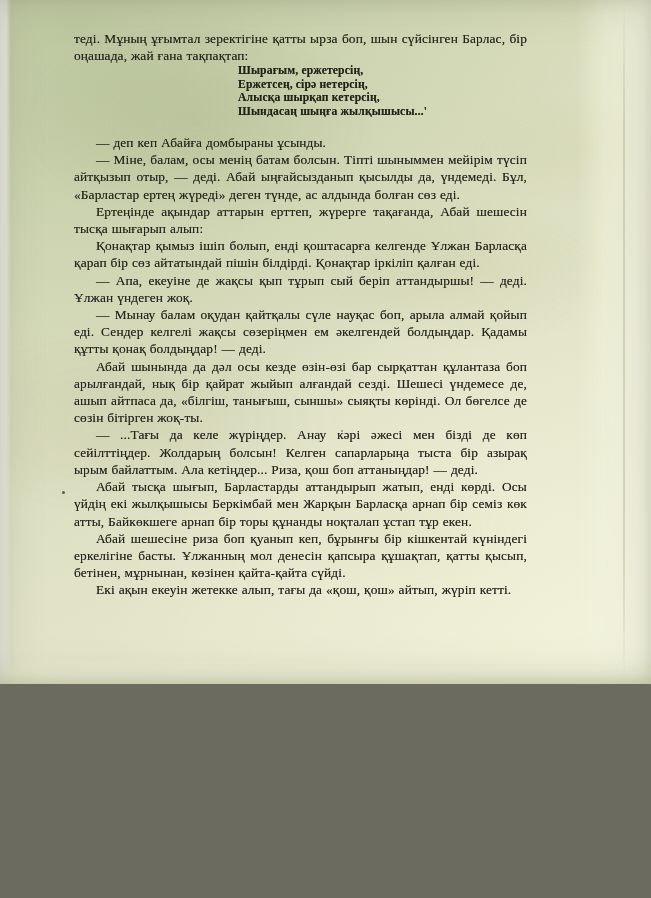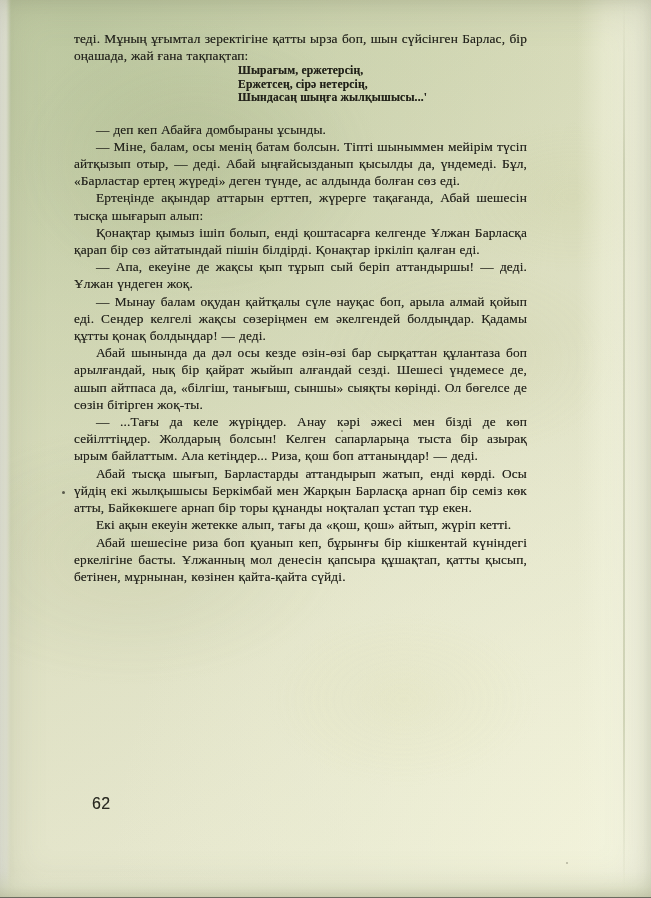--- a/index.html
+++ b/index.html
@@ -16,7 +16,7 @@
   .scan {
     position: relative;
     width: 651px;
-    height: 897px;
+    height: 684px;
     overflow: hidden;
     background: #f0abfc;
   }

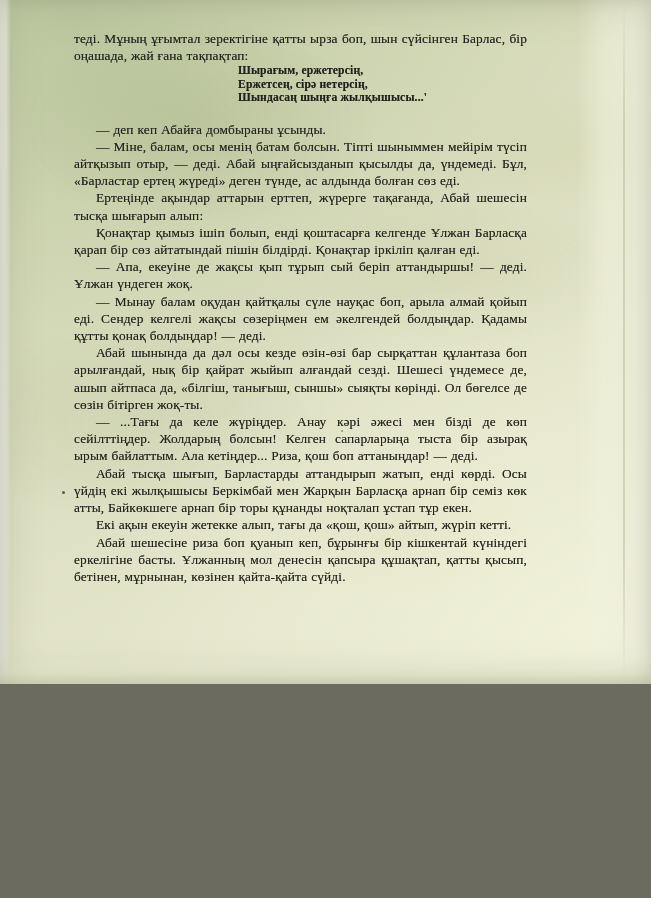--- a/index.html
+++ b/index.html
@@ -190,6 +190,7 @@
     <div class="verse">
       <div class="vline">Шырағым, ержетерсің,</div>
       <div class="vline">Ержетсең, сірә нетерсің,</div>
+      <div class="vline">Алысқа шырқап кетерсің,</div>
       <div class="vline">Шындасаң шыңға жылқышысы...'</div>
     </div>
 

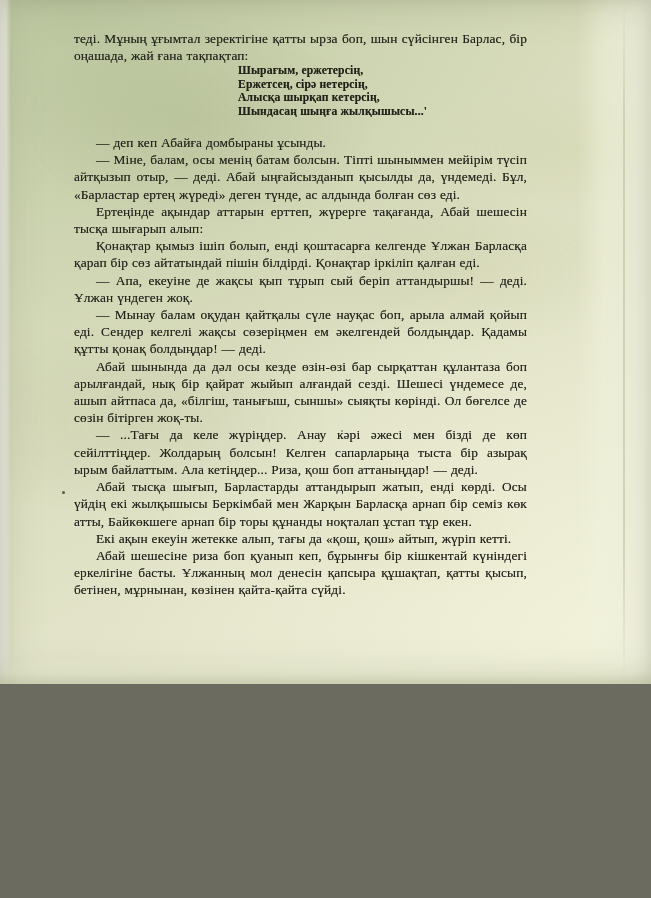--- a/index.html
+++ b/index.html
@@ -204,8 +204,8 @@
       <p class="para indent">Абай шынында да дәл осы кезде өзін-өзі бар сырқаттан құлантаза боп арылғандай, нық бір қайрат жыйып алғандай сезді. Шешесі үндемесе де, ашып айтпаса да, «білгіш, танығыш, сыншы» сыяқты көрінді. Ол бөгелсе де сөзін бітірген жоқ-ты.</p>
       <p class="para indent">— ...Тағы да келе жүріңдер. Анау кәрі әжесі мен бізді де көп сейілттіңдер. Жолдарың болсын! Келген сапарларыңа тыста бір азырақ ырым байлаттым. Ала кетіңдер... Риза, қош боп аттаныңдар! — деді.</p>
       <p class="para indent">Абай тысқа шығып, Барластарды аттандырып жатып, енді көрді. Осы үйдің екі жылқышысы Беркімбай мен Жарқын Барласқа арнап бір семіз көк атты, Байкөкшеге арнап бір торы құнанды ноқталап ұстап тұр екен.</p>
+      <p class="para indent">Абай шешесіне риза боп қуанып кеп, бұрынғы бір кішкентай күніндегі еркелігіне басты. Ұлжанның мол денесін қапсыра құшақтап, қатты қысып, бетінен, мұрнынан, көзінен қайта-қайта сүйді.</p>
       <p class="para indent">Екі ақын екеуін жетекке алып, тағы да «қош, қош» айтып, жүріп кетті.</p>
-      <p class="para indent">Абай шешесіне риза боп қуанып кеп, бұрынғы бір кішкентай күніндегі еркелігіне басты. Ұлжанның мол денесін қапсыра құшақтап, қатты қысып, бетінен, мұрнынан, көзінен қайта-қайта сүйді.</p>
     </div>
 
   </div>

